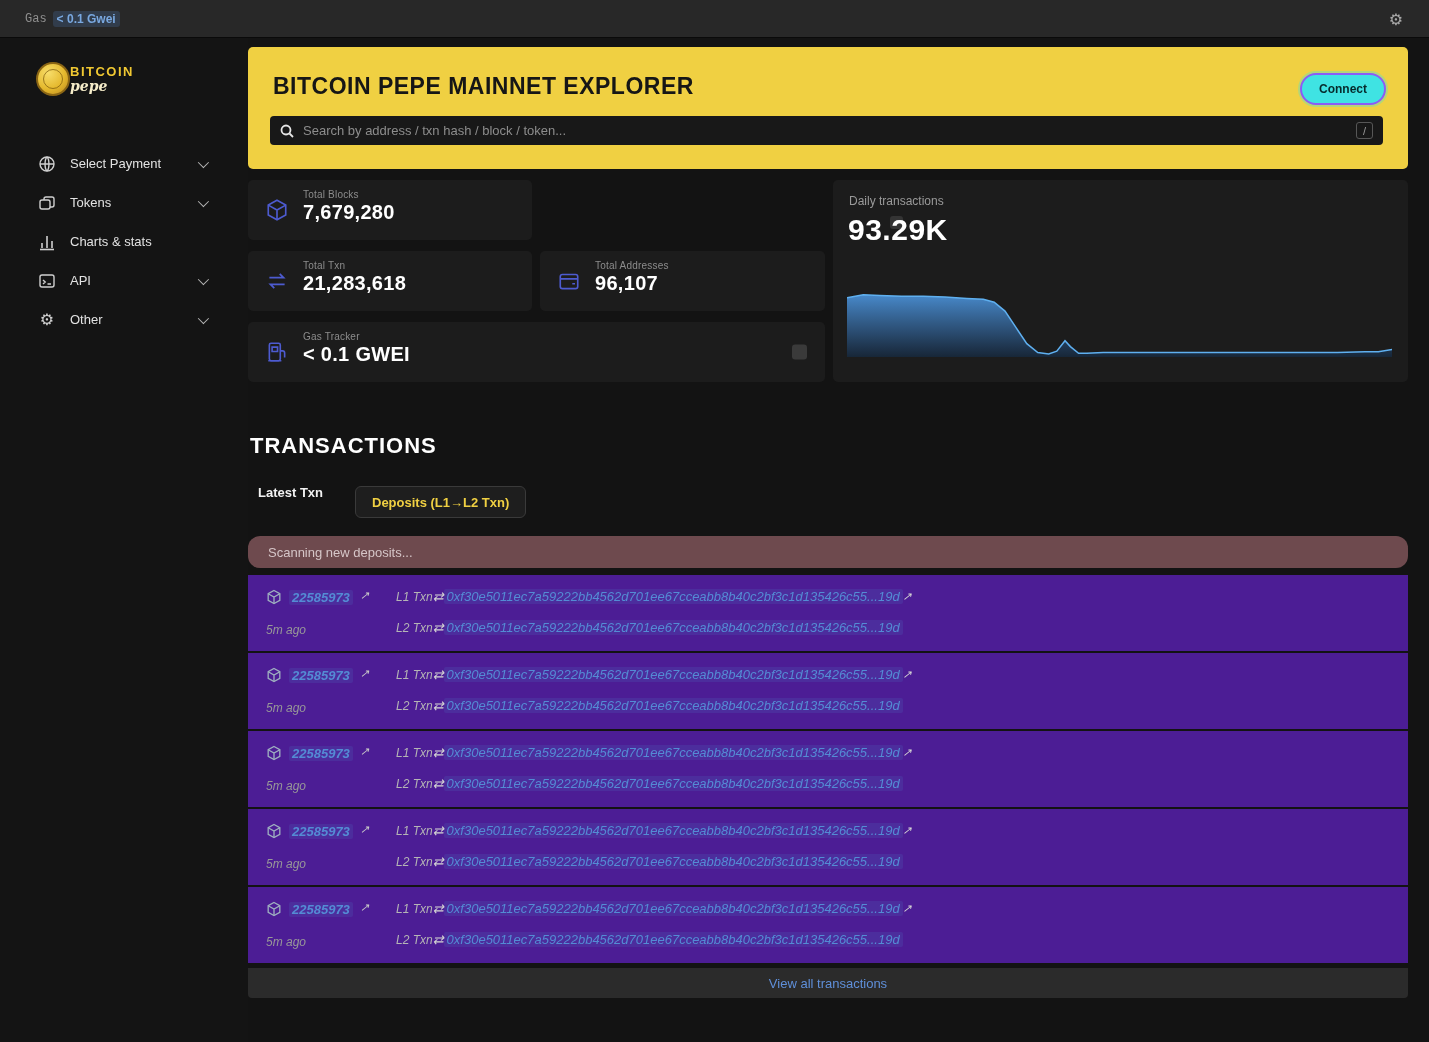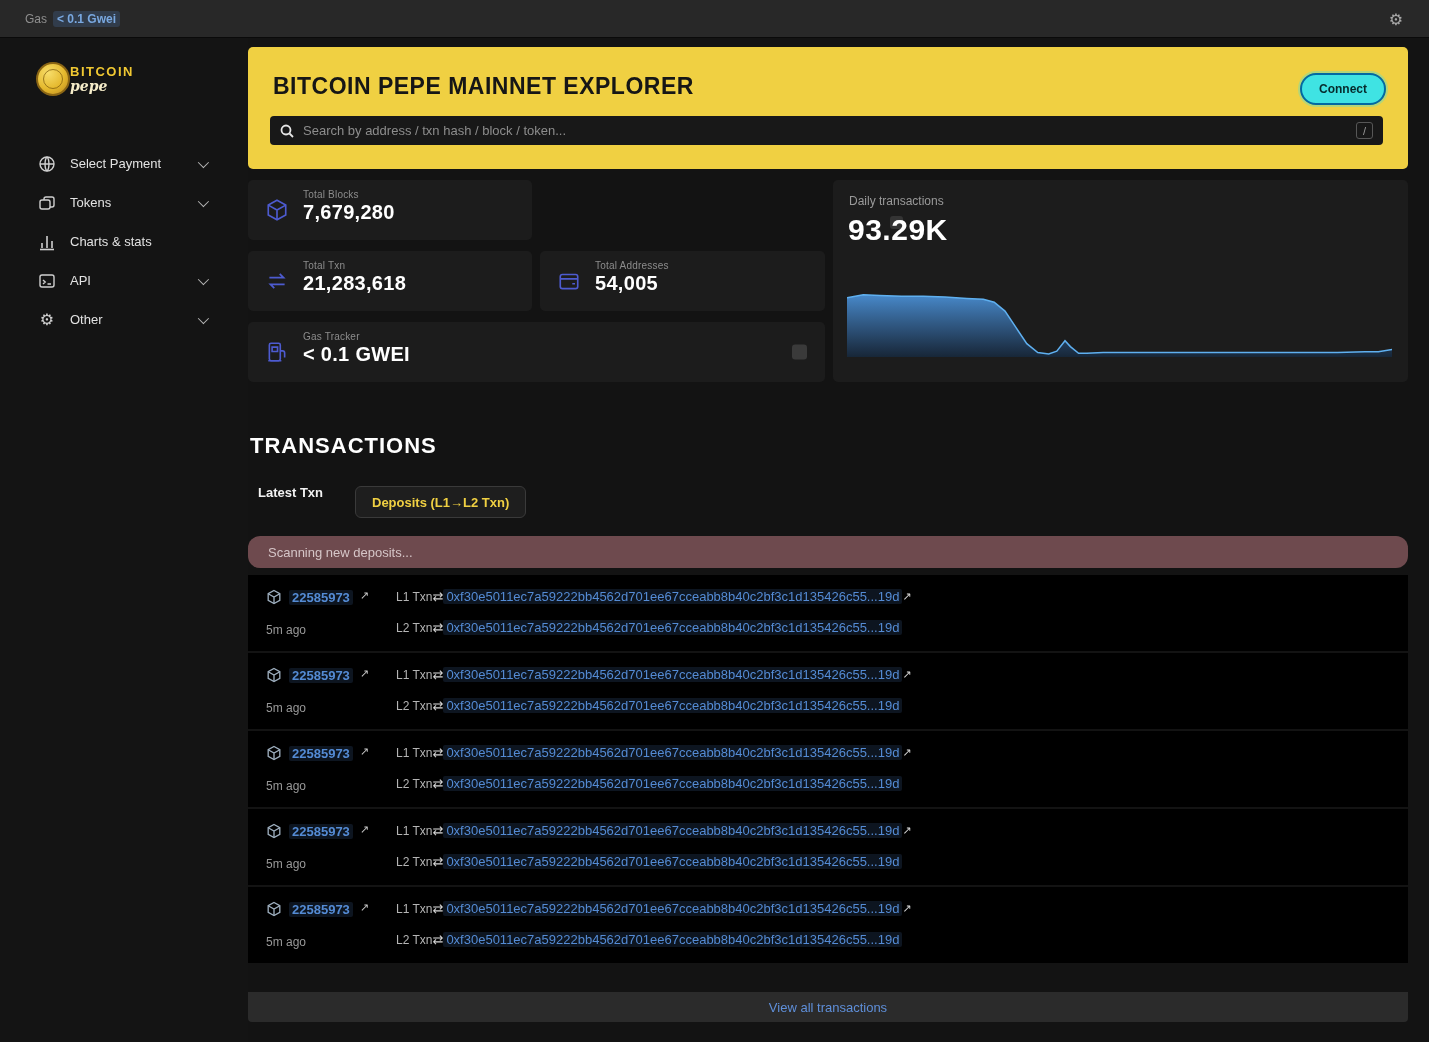--- a/index.html
+++ b/index.html
@@ -8,7 +8,7 @@
   
   .topbar { position:absolute; left:0; top:0; width:1429px; height:38px; background:#282828; border-bottom:1px solid #0a0a0a; display:flex; align-items:center; }
   .gas-wrap { margin-left:25px; font-size:12px; display:flex; align-items:center; gap:6px; }
-  .gas-label { color:#8f8f8f; }
+  .gas-label { color:#8f8f8f;font-family:Liberation Mono, monospace; }
   .gas-value { color:#79a8e0; background:rgba(80,130,200,0.22); padding:1px 4px; border-radius:3px; font-weight:bold; }
   .topbar-gear { position:absolute; right:26px; top:50%; transform:translateY(-50%); color:#a8a8a8; font-size:16px; cursor:pointer; }
 

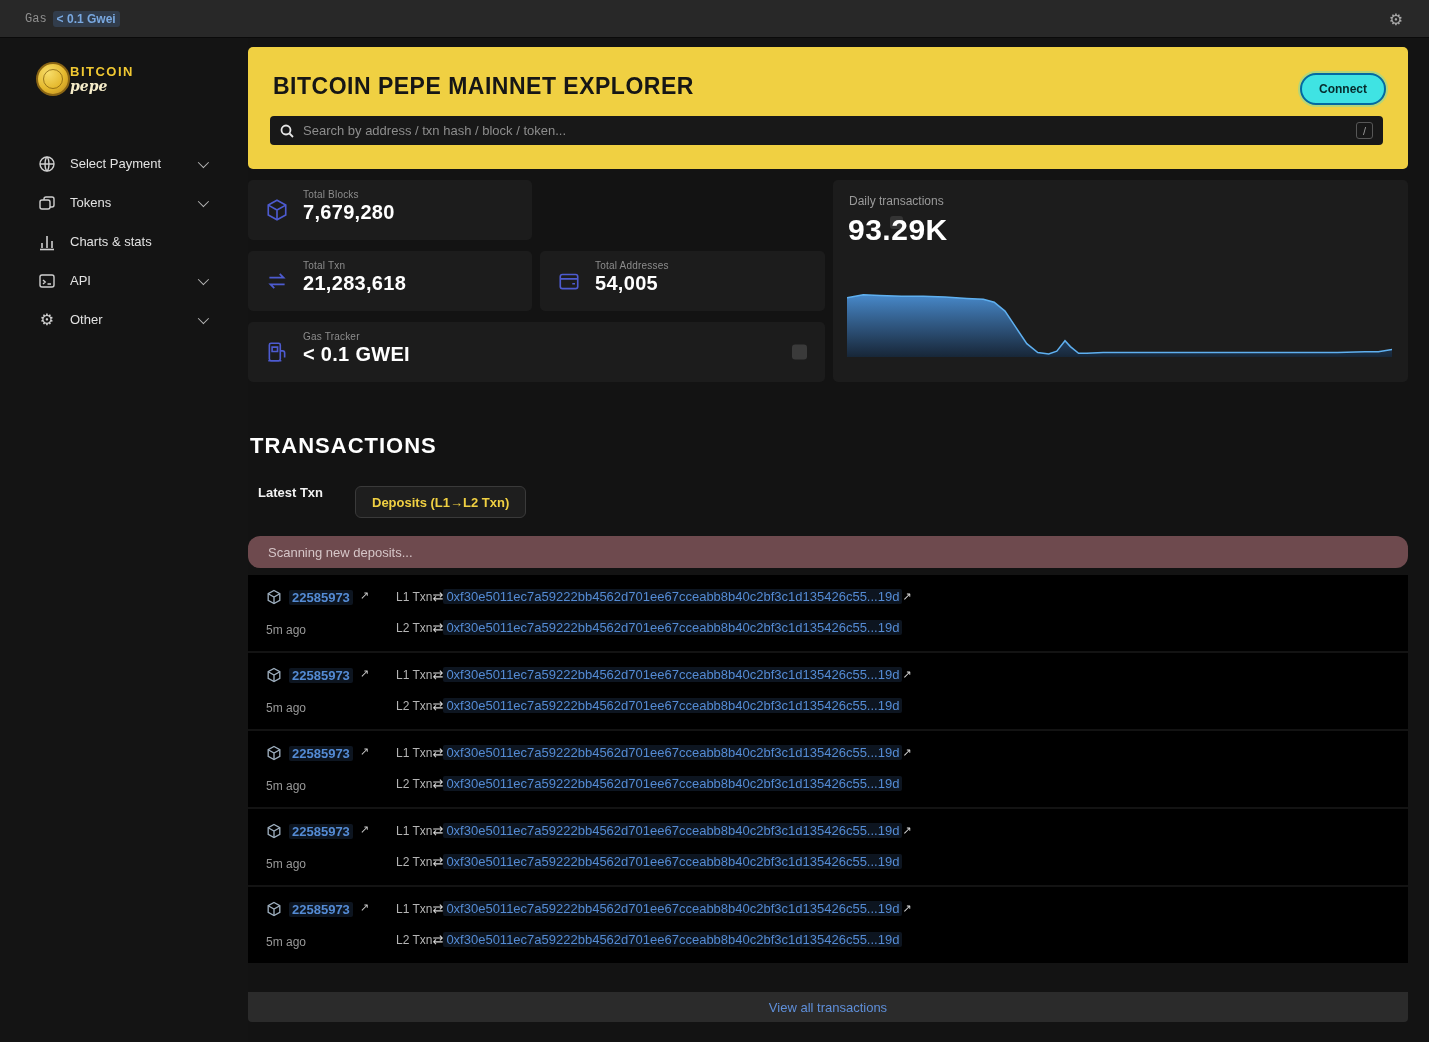--- a/index.html
+++ b/index.html
@@ -32,7 +32,7 @@
   
   .banner { position:absolute; left:0; top:9px; width:1160px; height:122px; background:var(--accent-yellow,#f0d042); border-radius:5px; }
   .banner-title { position:absolute; left:25px; top:26px; font-size:23px; font-weight:900; color:#161616; letter-spacing:.5px; }
-  .connect-btn { position:absolute; right:22px; top:26px; background:var(--accent-cyan,#3fe3e3); color:#062a2c; font-size:12px; font-weight:bold; padding:7px 17px; border:2px solid #0369a1; border-radius:16px; cursor:pointer; box-shadow:0 0 0 2px rgba(63,227,227,.35); }
+  .connect-btn { position:absolute; right:22px; top:26px; background:var(--accent-cyan,#3fe3e3); color:#062a2c; font-size:12px; font-weight:bold; padding:7px 17px; border:2px solid #8b5cf6; border-radius:16px; cursor:pointer; box-shadow:0 0 0 2px rgba(63,227,227,.35); }
   .searchbar { position:absolute; left:22px; right:25px; top:69px; height:29px; background:#181818; border-radius:4px; display:flex; align-items:center; padding:6px 10px; }
   .search-mag { width:14px; height:14px; margin-right:9px; color:#e6e6e6; flex:none; }
   .search-input { flex:1; background:transparent; border:none; outline:none; color:#cfcfcf; font-size:13px; }

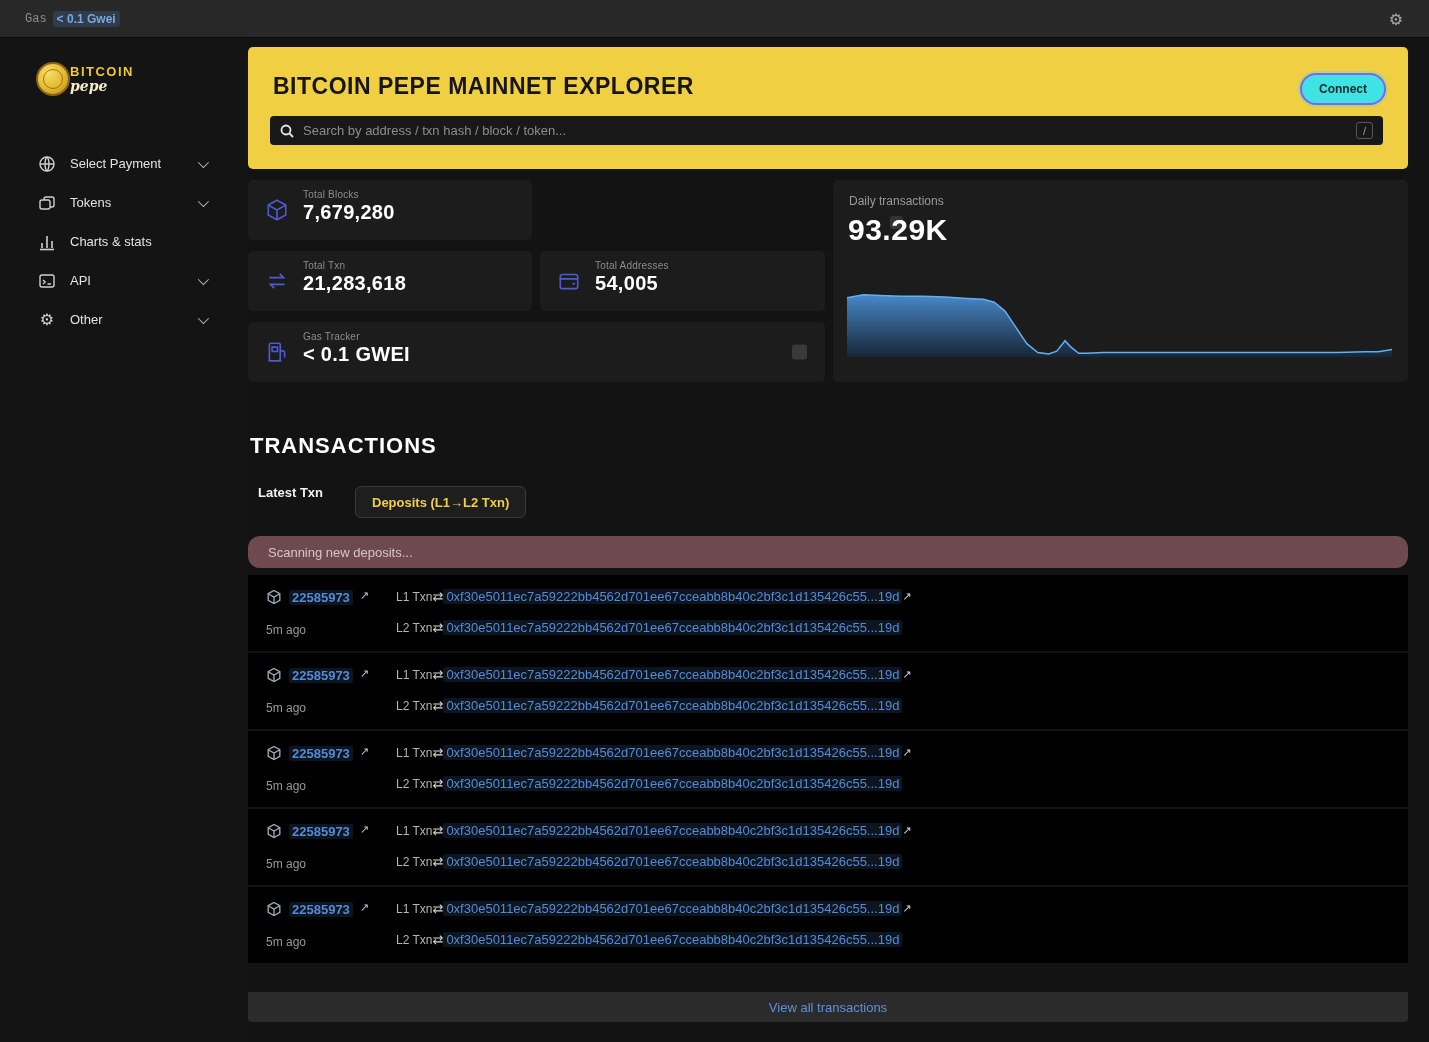--- a/index.html
+++ b/index.html
@@ -196,7 +196,7 @@
     </span>
     <div class="stat-body">
       <div class="stat-label">Total Addresses</div>
-      <div class="stat-value">54,005</div>
+      <div class="stat-value">96,107</div>
     </div>
   </div>
   <div class="stat-card" style="left:0; top:284px; width:577px;">

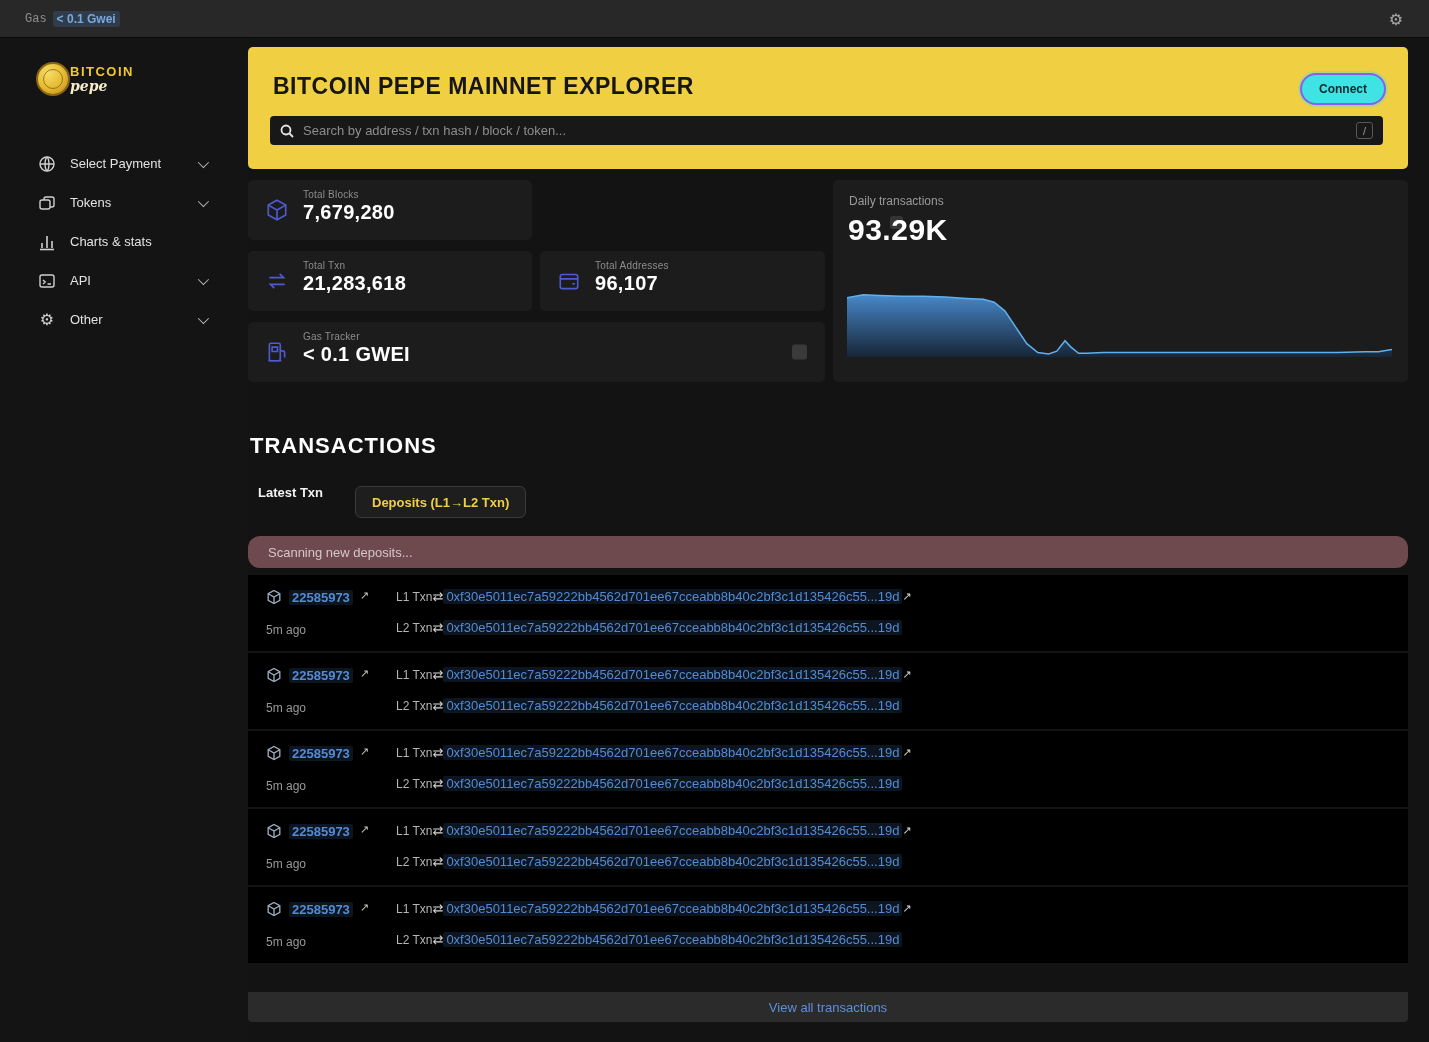--- a/index.html
+++ b/index.html
@@ -63,7 +63,7 @@
   .scan-text { margin-left:20px; color:#d6c6c8; font-size:13px; }
 
   .rows { position:absolute; left:0; top:537px; width:1160px; }
-  .tx-row { position:relative; height:76px; background:#000000; margin-bottom:2px; }
+  .tx-row { position:relative; height:76px; background:#4c1d95; margin-bottom:2px;font-style:italic; }
   .tx-row .cube { position:absolute; left:18px; top:14px; width:16px; height:16px; color:#9fb0c0; }
   .blk-link { position:absolute; left:41px; top:15px; font-size:13px; font-weight:bold; color:#548bd4; background:rgba(80,130,200,0.16); padding:0 3px; border-radius:2px; cursor:pointer; }
   .blk-arrow { position:absolute; left:112px; top:14px; color:#c8c8c8; font-size:11px; cursor:pointer; }

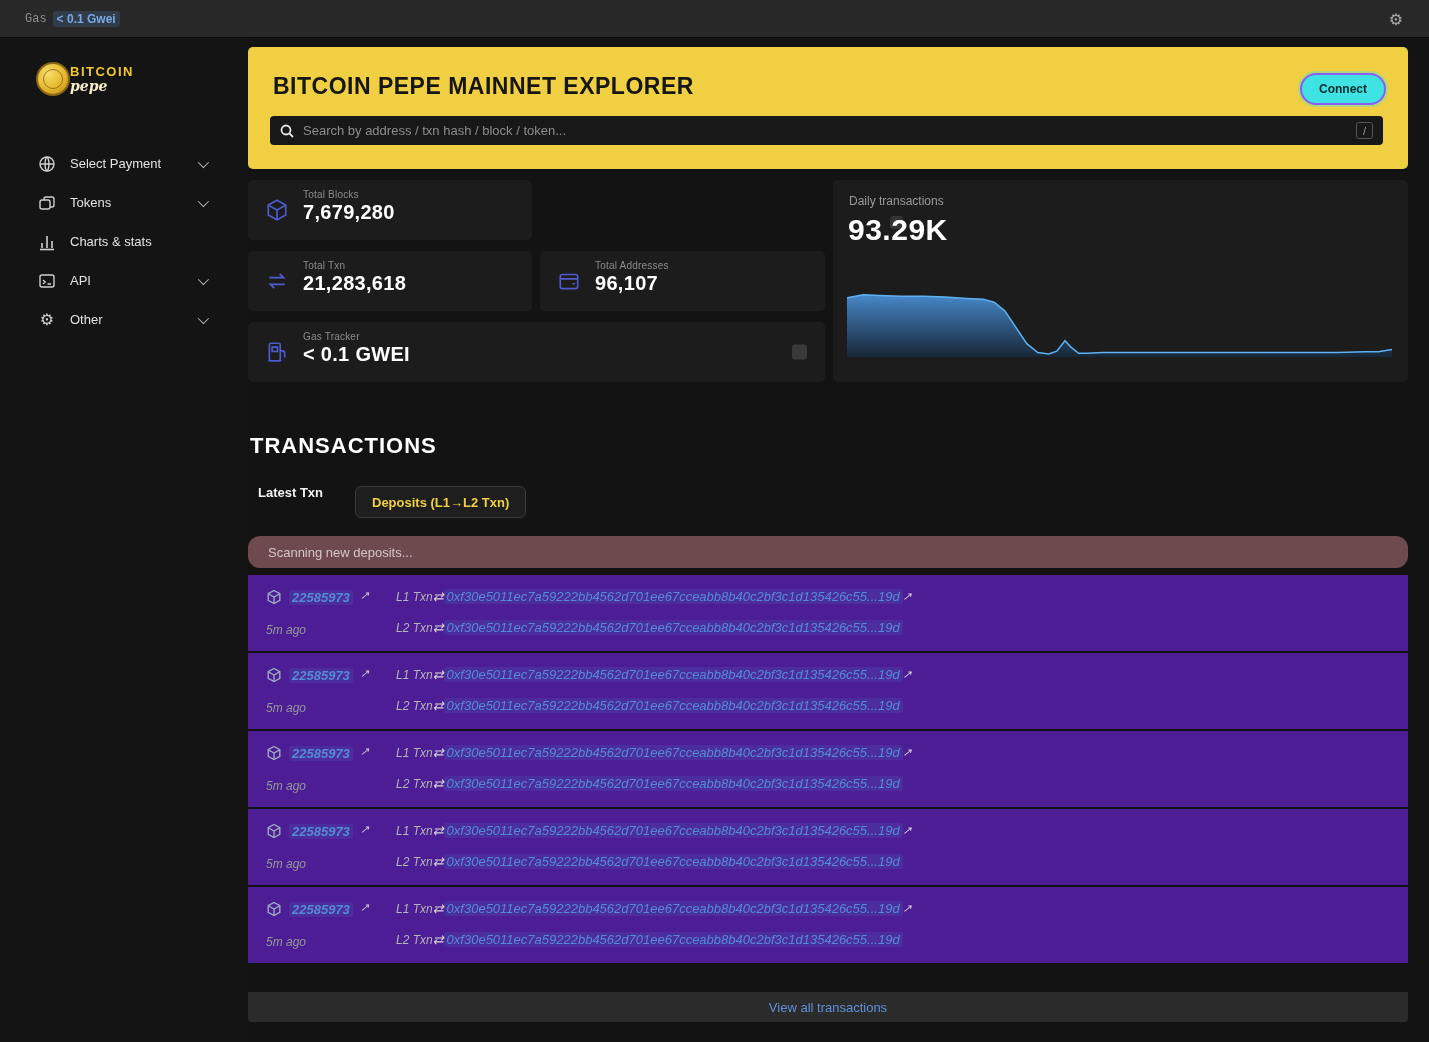--- a/index.html
+++ b/index.html
@@ -75,7 +75,7 @@
   .hash-link { color:#548bd4; font-size:13px; background:rgba(80,130,200,0.16); padding:0 3px; border-radius:2px; cursor:pointer; }
   .ext-arrow { color:#d5d5d5; font-size:11px; cursor:pointer; }
 
-  .tx-footer { position:absolute; left:0; top:930px; width:1160px; height:30px; background:#2b2b2b; border-radius:0 0 4px 4px; display:flex; align-items:center; justify-content:center;margin-top:24px; }
+  .tx-footer { position:absolute; left:0; top:930px; width:1160px; height:30px; background:#2b2b2b; border-radius:0 0 4px 4px; display:flex; align-items:center; justify-content:center; }
   .footer-link { color:#5f8fd9; font-size:13px; font-weight:500; cursor:pointer; }
 
   svg { display:block; }

